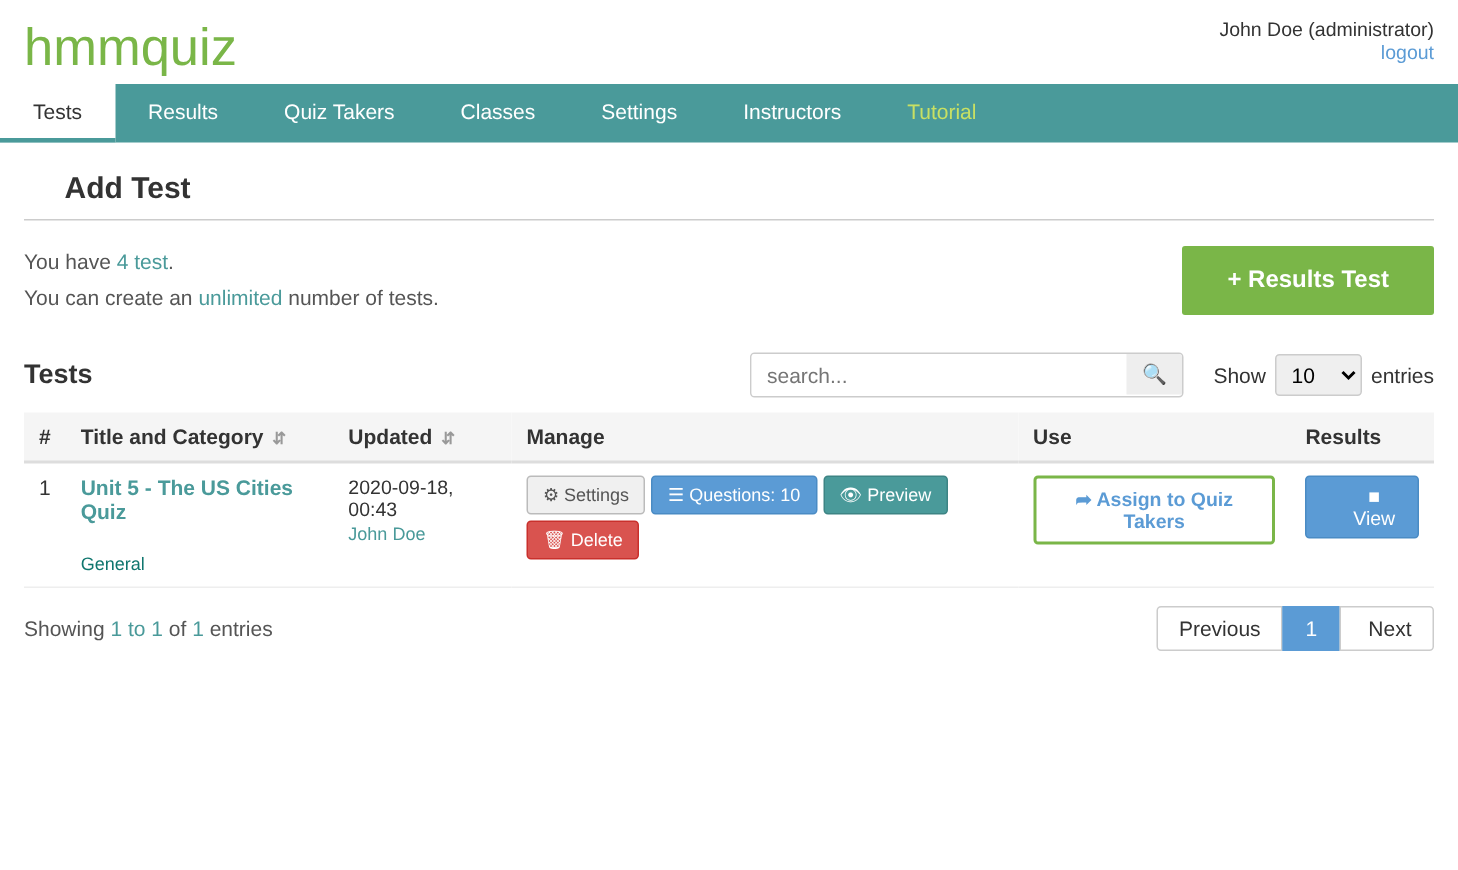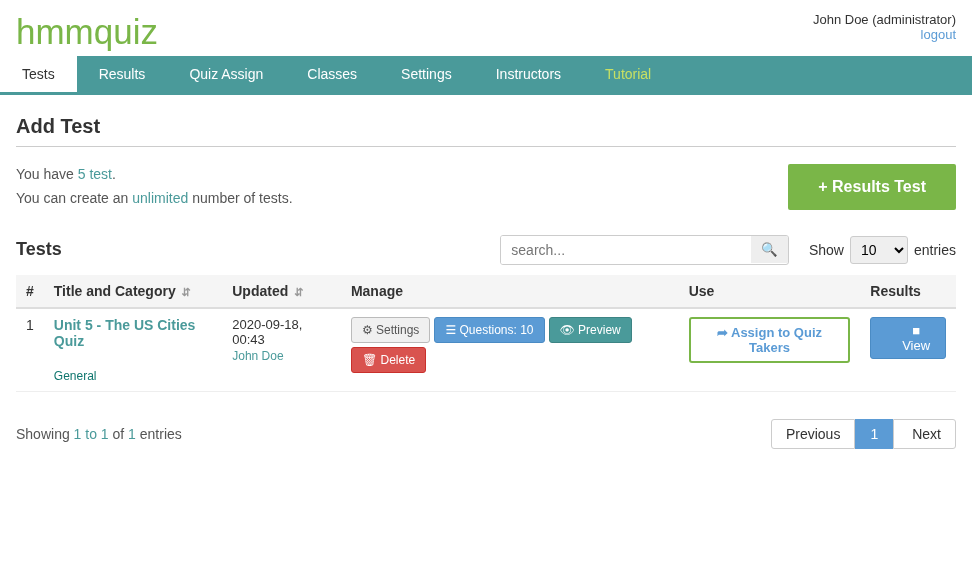--- a/index.html
+++ b/index.html
@@ -87,7 +87,7 @@
 <nav class="nav">
   <a class="nav-item active">Tests</a>
   <a class="nav-item">Results</a>
-  <a class="nav-item">Quiz Assign</a>
+  <a class="nav-item">Quiz Takers</a>
   <a class="nav-item">Classes</a>
   <a class="nav-item">Settings</a>
   <a class="nav-item">Instructors</a>

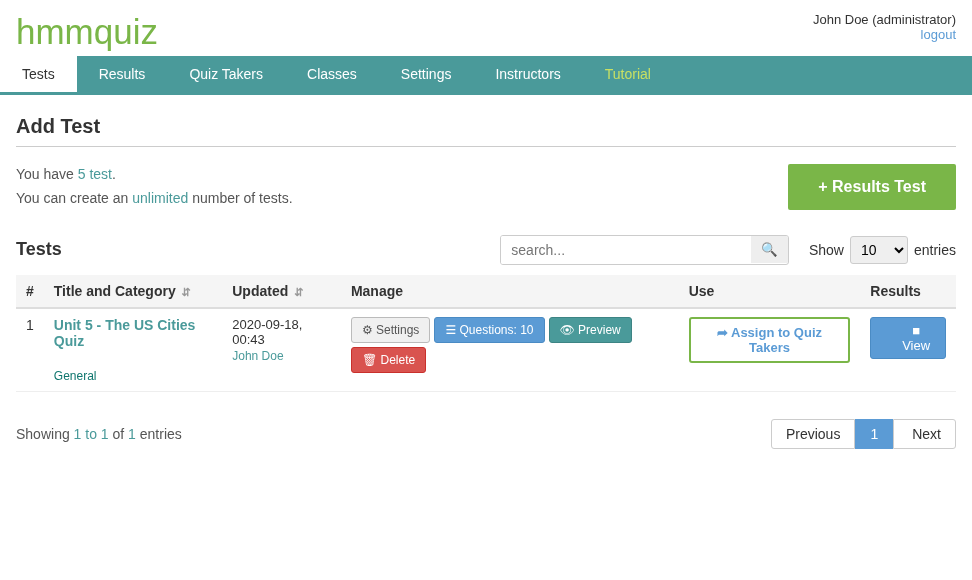--- a/index.html
+++ b/index.html
@@ -22,7 +22,7 @@
     .content { padding: 20px 16px; }
 
     
-    .page-title { font-size: 20px; font-weight: bold; color: #333; margin-bottom: 8px; }
+    .page-title { font-size: 20px; font-weight: bold; color: #333; margin-bottom: 8px; margin-left: 27px; }
     .divider { border: none; border-top: 1px solid #ccc; margin-bottom: 16px; }
 
     

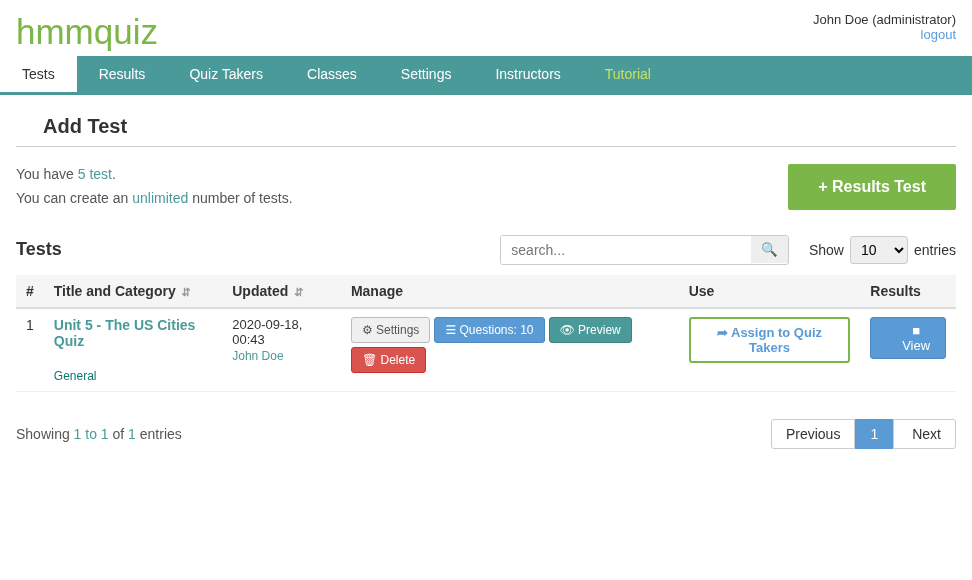--- a/index.html
+++ b/index.html
@@ -102,7 +102,7 @@
   <div class="summary-row">
     <div class="summary-text">
       <div>
-        You have <a href="#">5 test</a>.
+        You have <a href="#">4 test</a>.
       </div>
       <div>
         You can create an <a href="#">unlimited</a> number of tests.

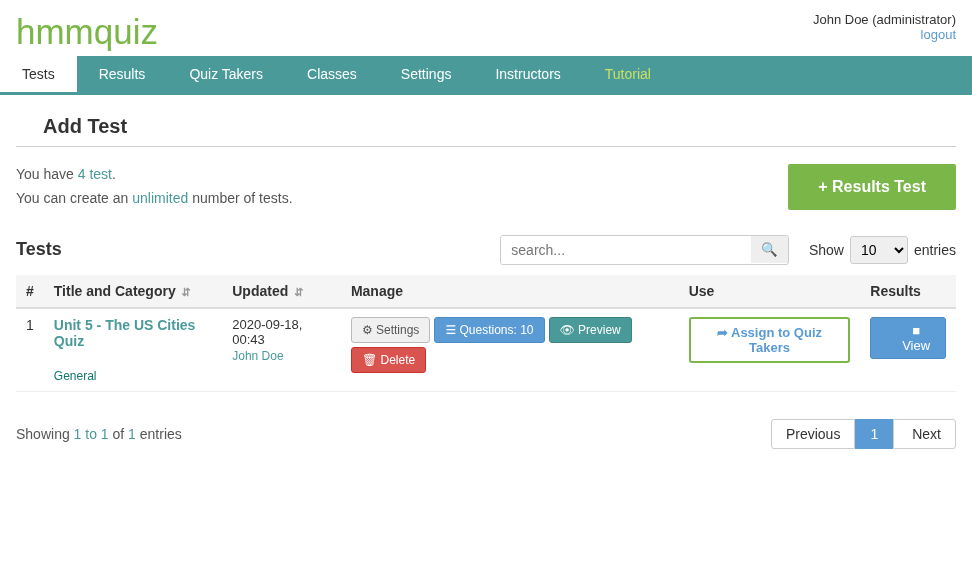--- a/index.html
+++ b/index.html
@@ -63,7 +63,7 @@
     .btn-view { background: #5b9bd5; color: #fff; border-color: #4a8bc4; font-size: 13px; padding-left: 26px; }
 
     
-    .pagination-row { display: flex; justify-content: space-between; align-items: center; margin-top: 27px; font-size: 14px; color: #555; }
+    .pagination-row { display: flex; justify-content: space-between; align-items: center; margin-top: 12px; font-size: 14px; color: #555; }
     .pagination-row a { color: #4a9a9a; text-decoration: none; }
     .pagination-btns { display: flex; gap: 0; }
     .page-btn { padding: 6px 14px; border: 1px solid #ccc; background: #fff; cursor: pointer; font-size: 14px; color: #333; }

